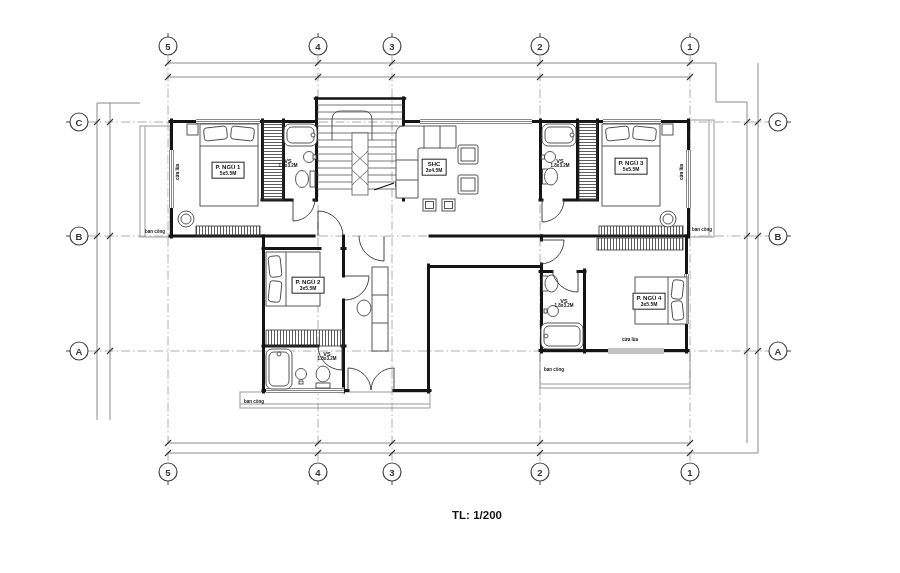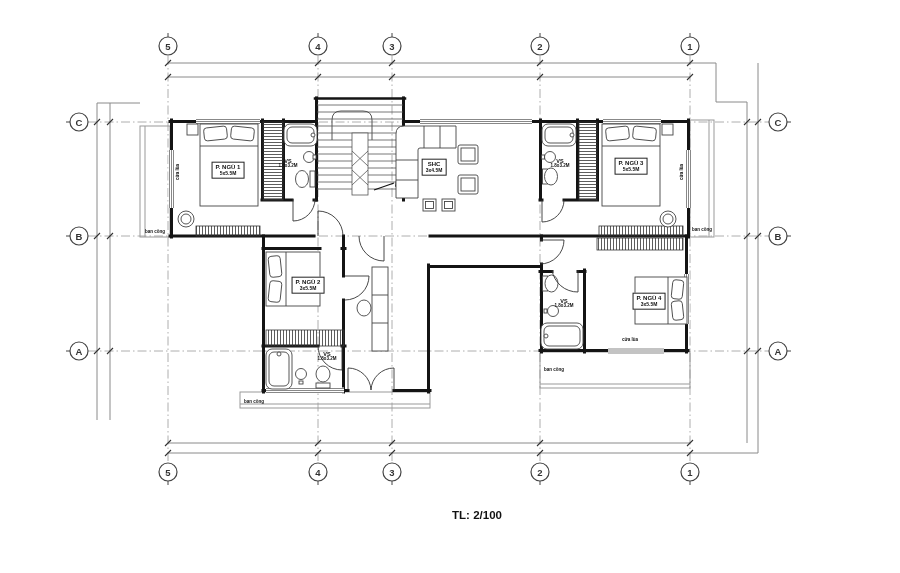--- a/index.html
+++ b/index.html
@@ -350,7 +350,7 @@
 <div class="ov tiny" style="left:630px;top:339px">cửa lùa</div>
 
 <div class="titleblock">
-  <div class="scale">TL: 2/100</div>
+  <div class="scale">TL: 1/200</div>
 </div>
 
 </div>

